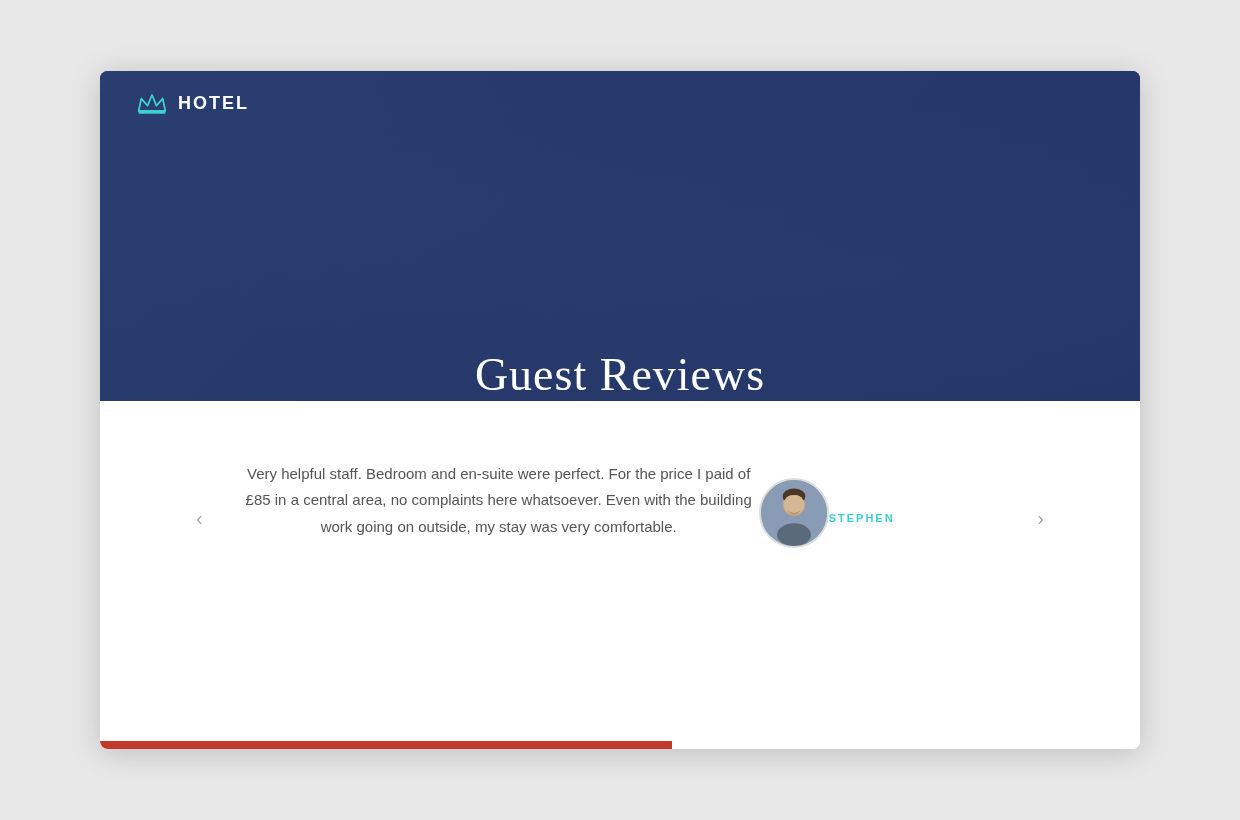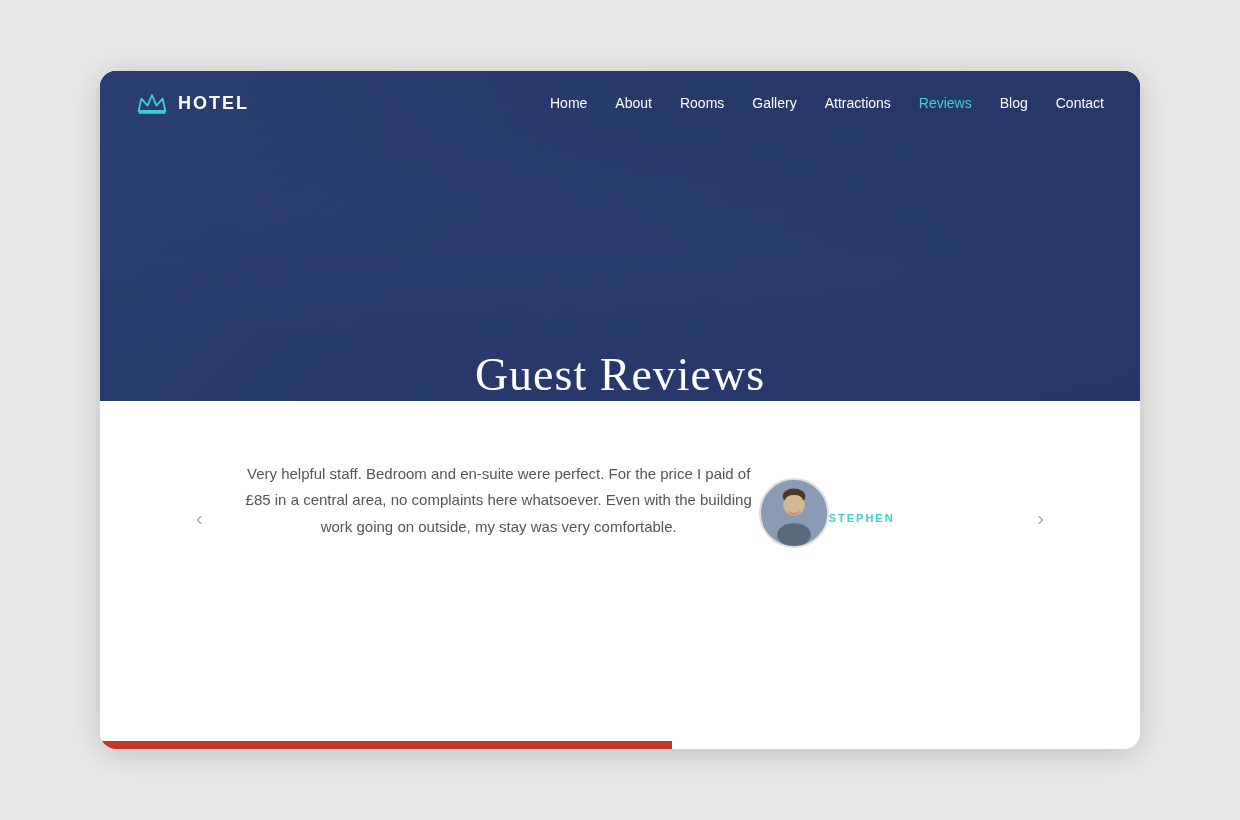--- a/index.html
+++ b/index.html
@@ -17,7 +17,7 @@
     .browser-window {
       width: 1040px;
       background: #fff;
-      border-radius: 16px;
+      border-radius: 8px;
       overflow: hidden;
       box-shadow: 0 4px 30px rgba(0,0,0,0.18);
     }

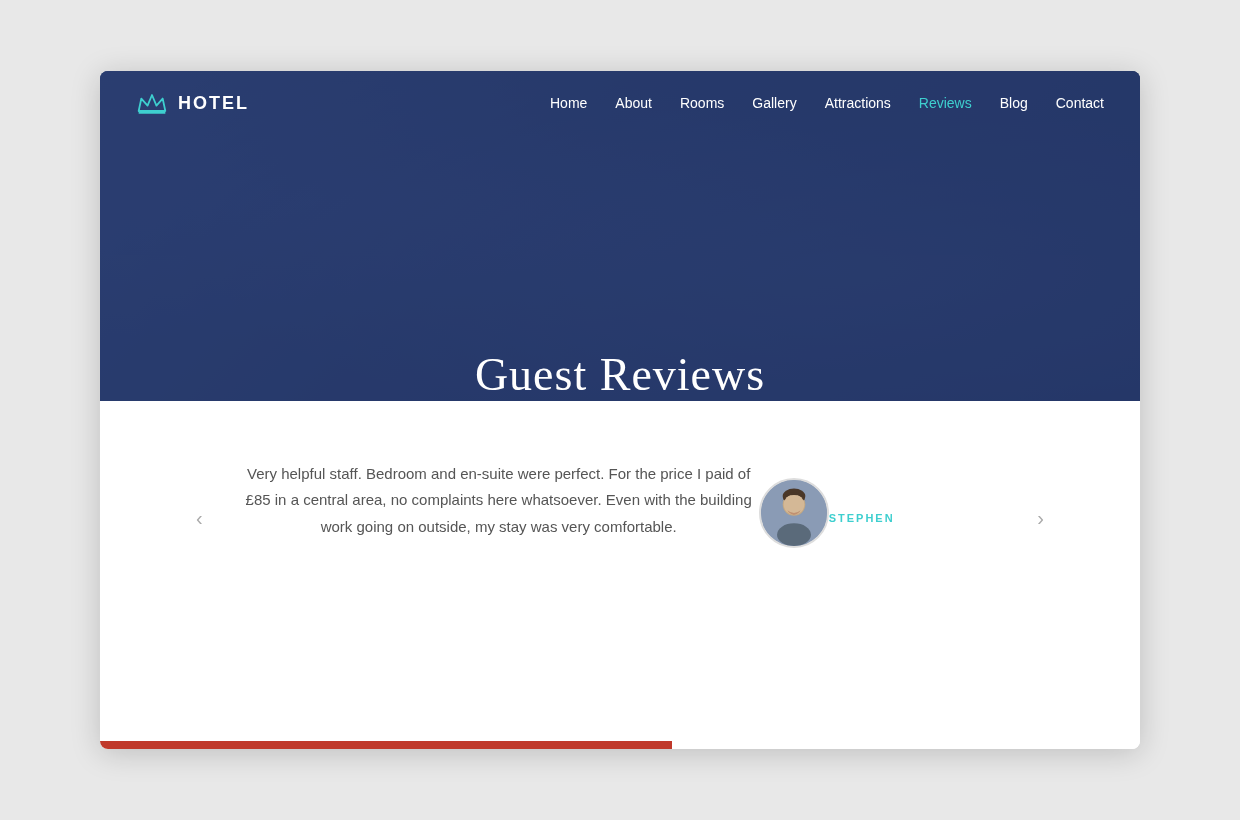--- a/index.html
+++ b/index.html
@@ -227,16 +227,6 @@
         <span class="logo-text">HOTEL</span>
       </div>
 
-      <ul class="nav-links">
-        <li><a href="#">Home</a></li>
-        <li><a href="#">About</a></li>
-        <li><a href="#">Rooms</a></li>
-        <li><a href="#">Gallery</a></li>
-        <li><a href="#">Attractions</a></li>
-        <li><a href="#" class="active">Reviews</a></li>
-        <li><a href="#">Blog</a></li>
-        <li><a href="#">Contact</a></li>
-      </ul>
     </nav>
 
     <div class="hero-title-wrap">

